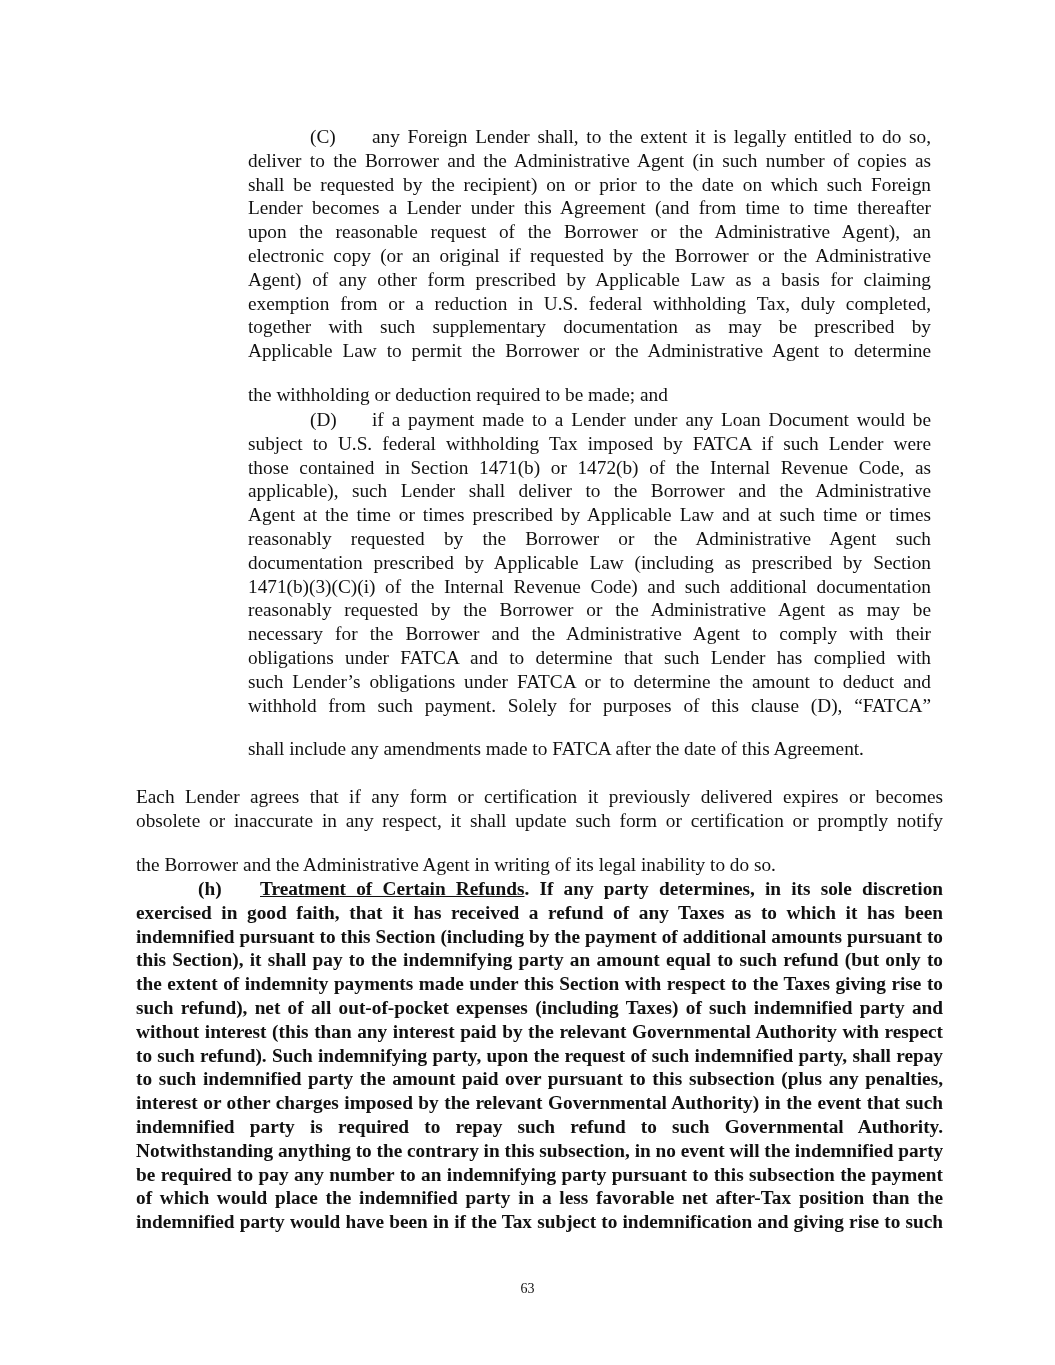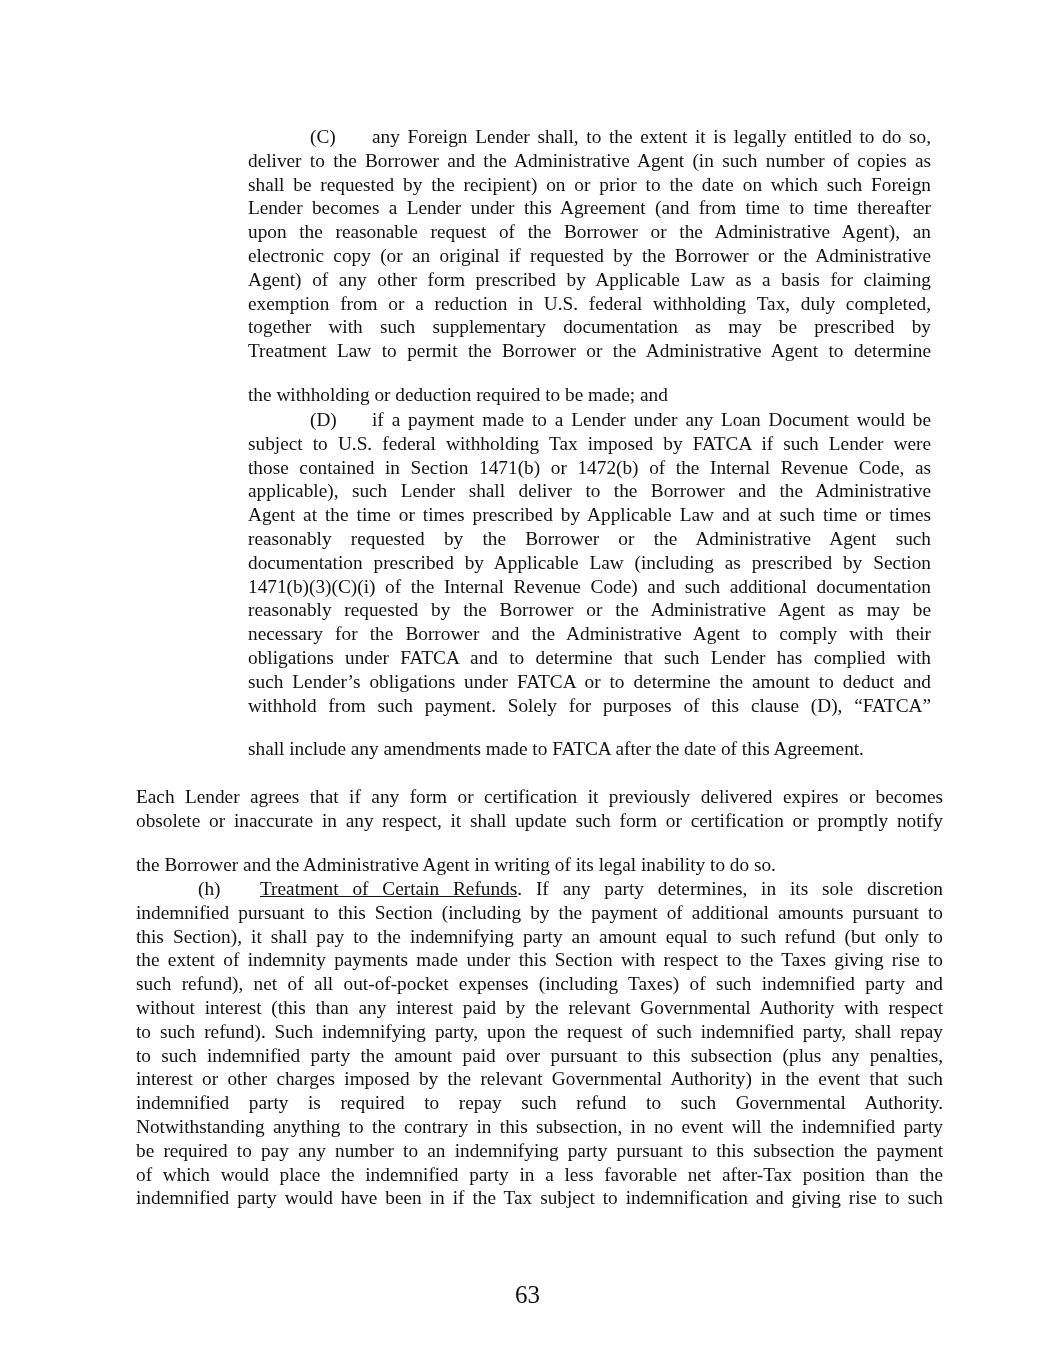--- a/index.html
+++ b/index.html
@@ -30,7 +30,7 @@
     <span class="line">Agent) of any other form prescribed by Applicable Law as a basis for claiming</span>
     <span class="line">exemption from or a reduction in U.S. federal withholding Tax, duly completed,</span>
     <span class="line">together with such supplementary documentation as may be prescribed by</span>
-    <span class="line">Treatment Law to permit the Borrower or the Administrative Agent to determine</span>
+    <span class="line">Applicable Law to permit the Borrower or the Administrative Agent to determine</span>
     <span class="line last">the withholding or deduction required to be made; and</span>
   </div>
 

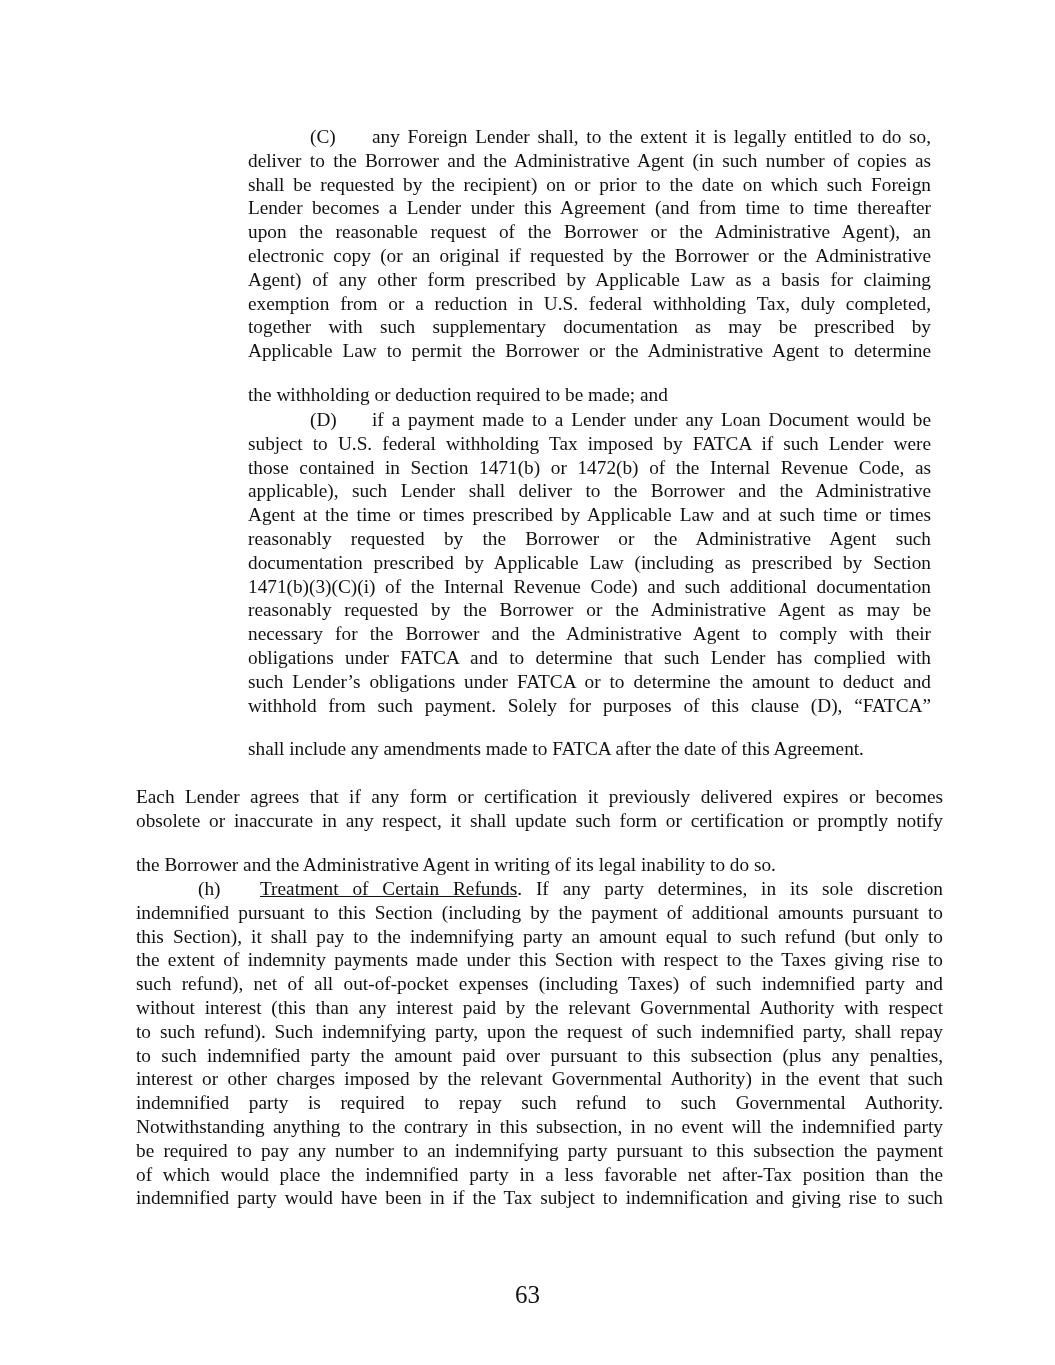--- a/index.html
+++ b/index.html
@@ -57,7 +57,7 @@
     <span class="line last">the Borrower and the Administrative Agent in writing of its legal inability to do so.</span>
   </div>
 
-  <div class="para full" style="top:877px;">
+  <div class="para full" style="top:877px;font-weight:bold;">
     <span class="line"><span style="display:inline-block;width:62px;"></span><span class="label" style="width:62px;">(h)</span><u>Treatment of Certain Refunds</u><span>. If any party determines, in its sole discretion</span></span>
     <span class="line">indemnified pursuant to this Section (including by the payment of additional amounts pursuant to</span>
     <span class="line">this Section), it shall pay to the indemnifying party an amount equal to such refund (but only to</span>

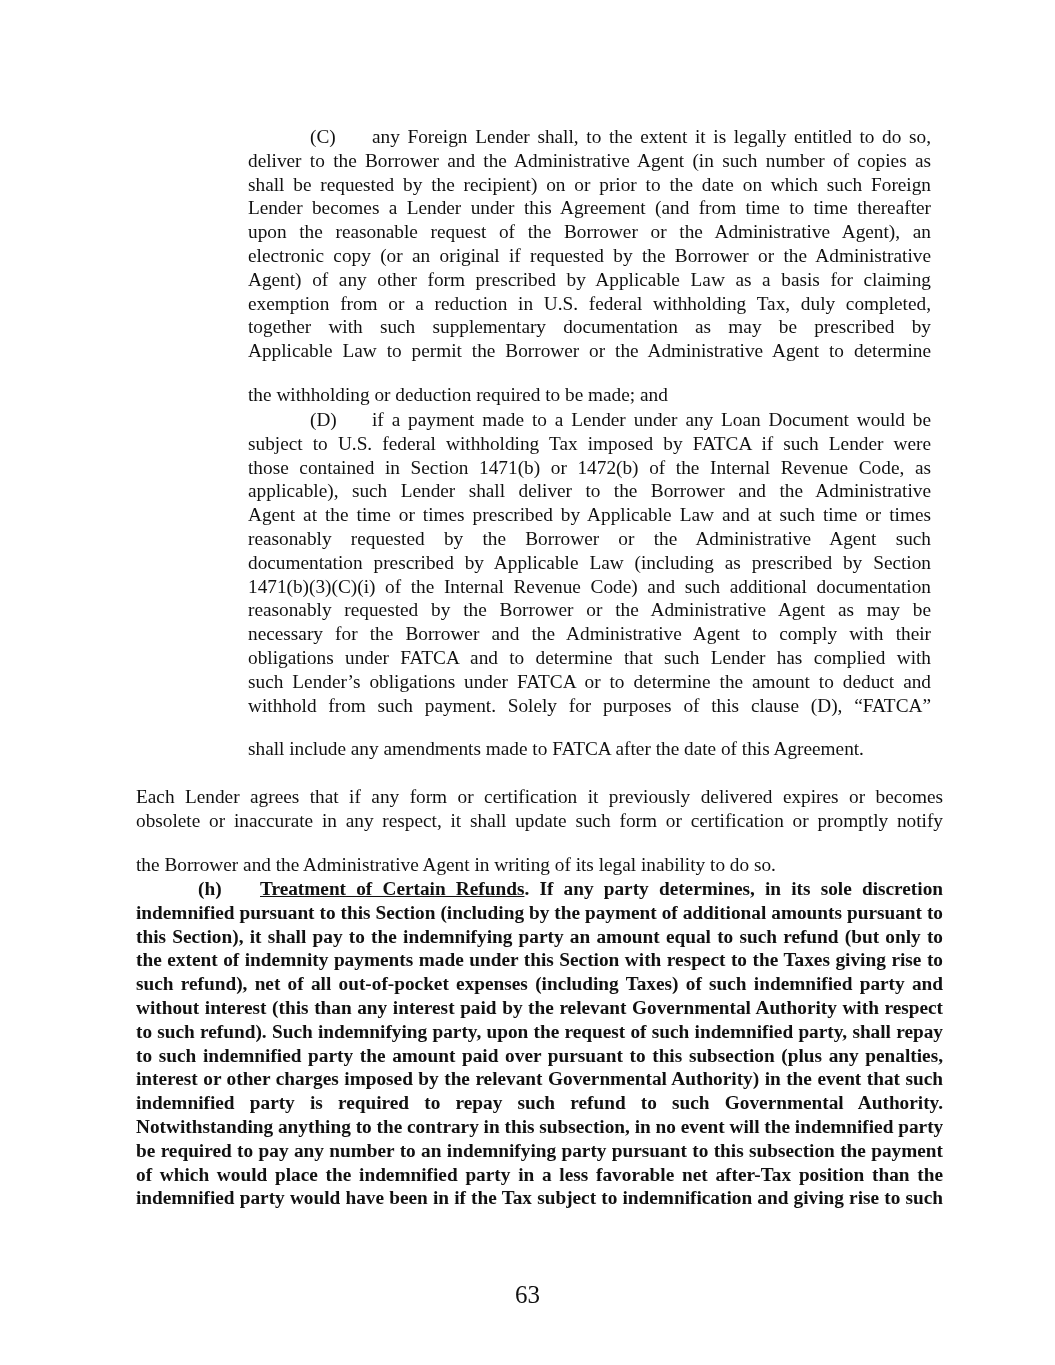--- a/index.html
+++ b/index.html
@@ -59,6 +59,7 @@
 
   <div class="para full" style="top:877px;font-weight:bold;">
     <span class="line"><span style="display:inline-block;width:62px;"></span><span class="label" style="width:62px;">(h)</span><u>Treatment of Certain Refunds</u><span>. If any party determines, in its sole discretion</span></span>
+    <span class="line">exercised in good faith, that it has received a refund of any Taxes as to which it has been</span>
     <span class="line">indemnified pursuant to this Section (including by the payment of additional amounts pursuant to</span>
     <span class="line">this Section), it shall pay to the indemnifying party an amount equal to such refund (but only to</span>
     <span class="line">the extent of indemnity payments made under this Section with respect to the Taxes giving rise to</span>

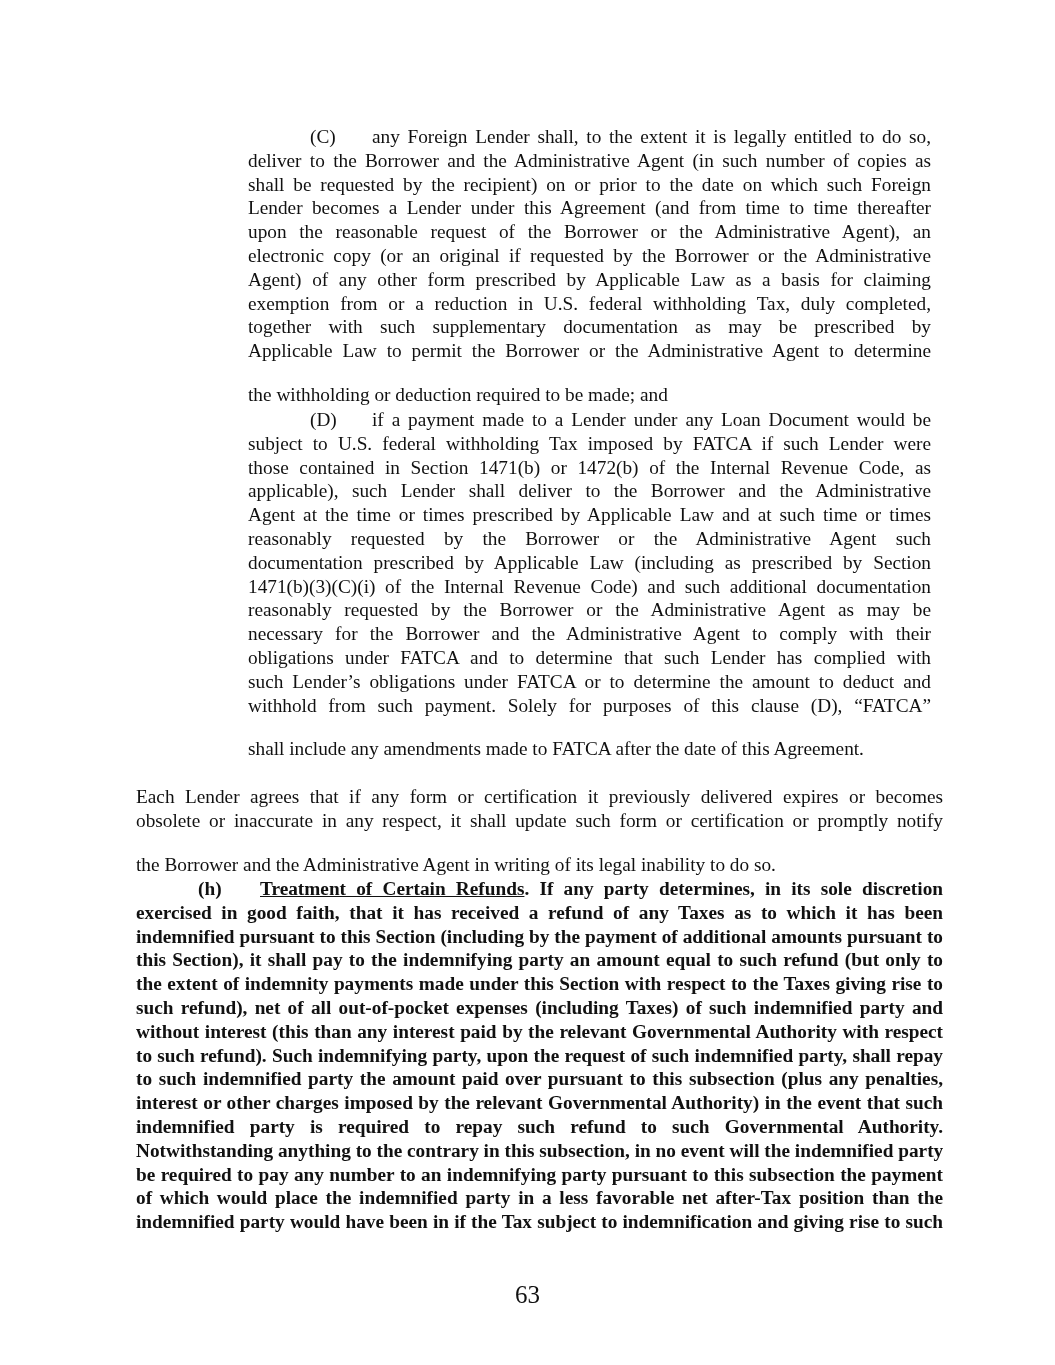--- a/index.html
+++ b/index.html
@@ -13,7 +13,7 @@
   .full { left: 136px; width: 807px; }
   .label { display: inline-block; }
   u { text-decoration: underline; }
-  .page-num { position: absolute; top: 1281px; left: 0; width: 1055px; text-align: center; font-size: 25px; }
+  .page-num { position: absolute; top: 1281px; left: 0; width: 1055px; text-align: center; font-size: 14px; }
 </style>
 </head>
 <body>

